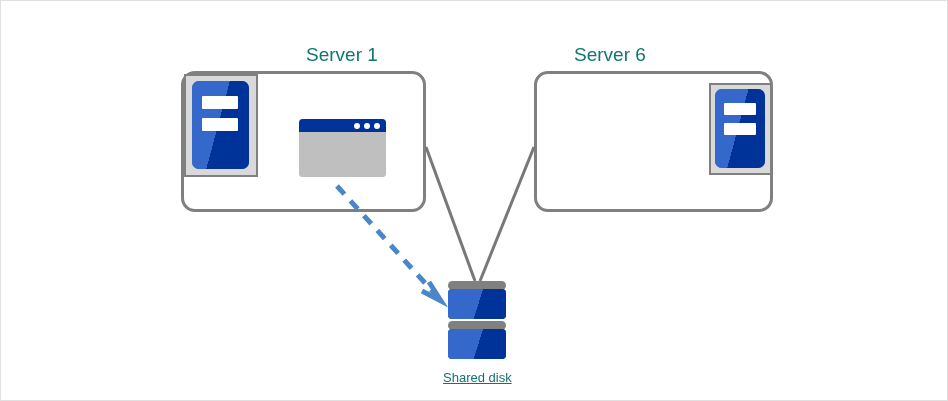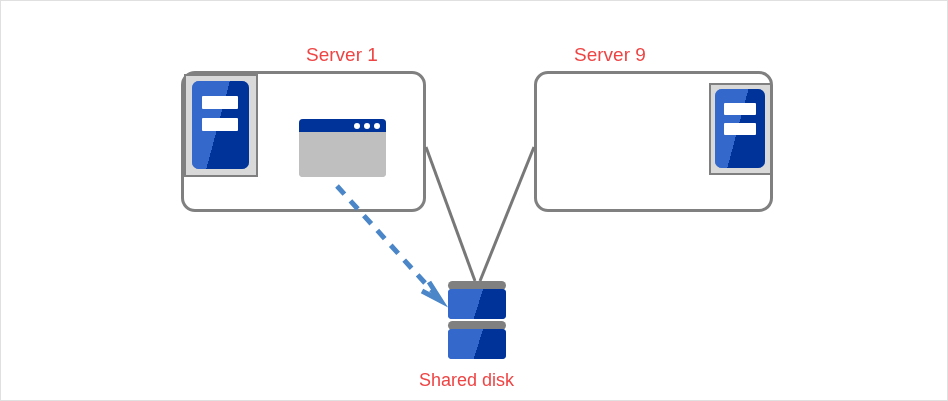--- a/index.html
+++ b/index.html
@@ -23,7 +23,7 @@
   
   .label {
     position: absolute;
-    color: #ef4444;
+    color: #0f766e;
     font-size: 19px;
     line-height: 1;
     white-space: pre;

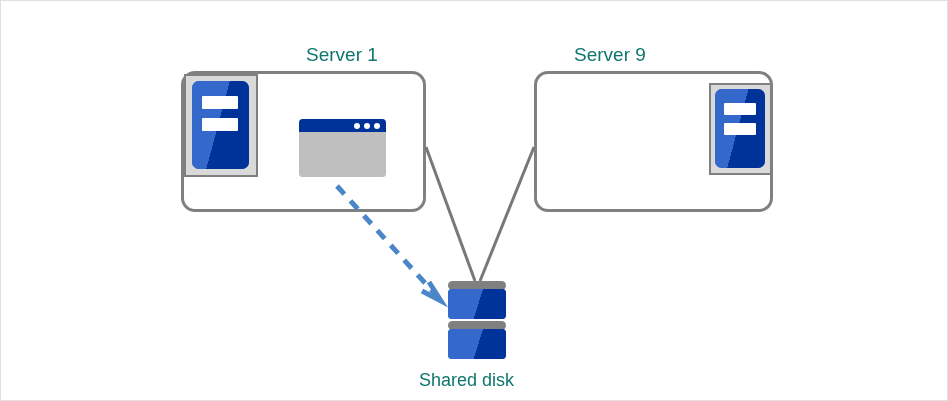--- a/index.html
+++ b/index.html
@@ -179,7 +179,7 @@
     <div class="body"></div>
   </div>
 
-  <div class="label" id="server2-label">Server 9</div>
+  <div class="label" id="server2-label">Server 6</div>
 
   <div class="server-box" id="server2-box"></div>
 

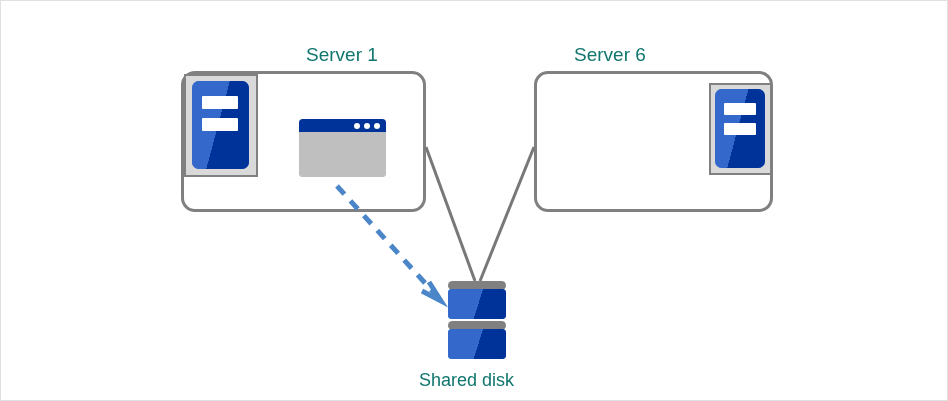--- a/index.html
+++ b/index.html
@@ -31,7 +31,7 @@
   #server1-label { left: 305px; top: 44px; }
   #server2-label { left: 573px; top: 44px; }
   #app-a-label   { left: 283px; top: 93px; }
-  #disk-label    { left: 418px; top: 370px; font-size: 18px; }
+  #disk-label    { left: 442px; top: 370px; font-size: 13px; text-decoration: underline; }
 
   
   .server-box {

